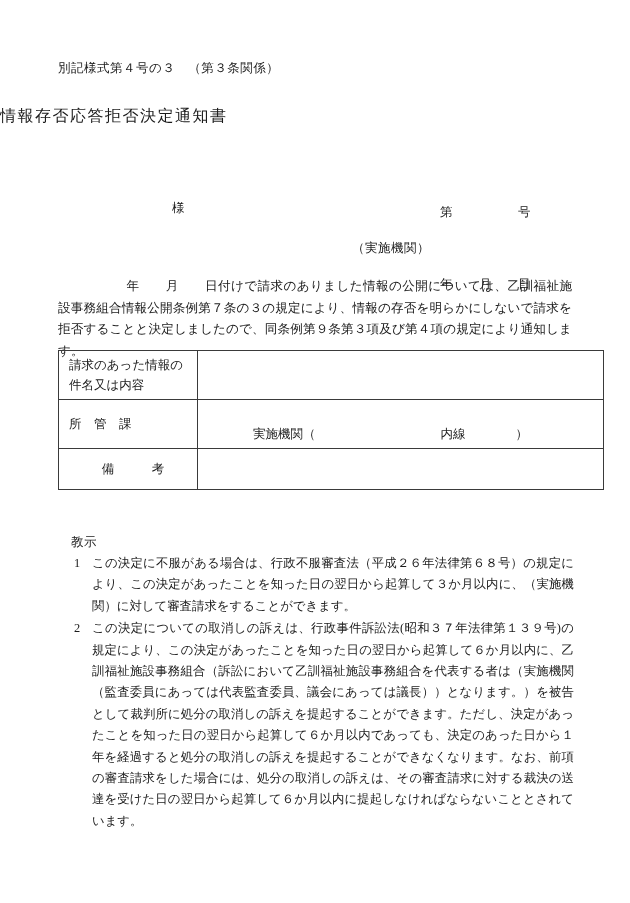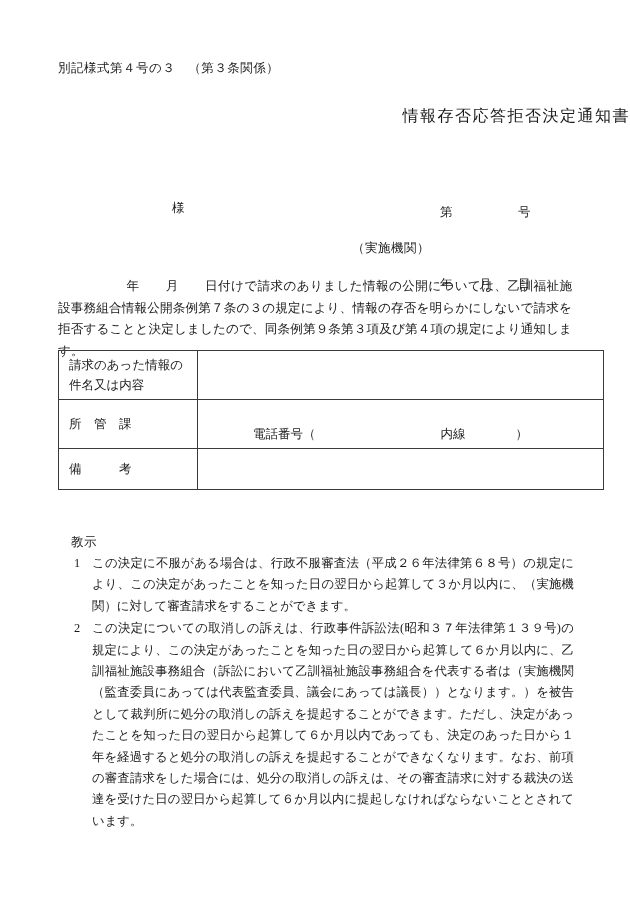--- a/index.html
+++ b/index.html
@@ -38,7 +38,7 @@
     left: 0;
     right: 0;
     top: 106px;
-    text-align: right;
+    text-align: left;
     font-size: 16px;
     letter-spacing: 1.5px;
   }

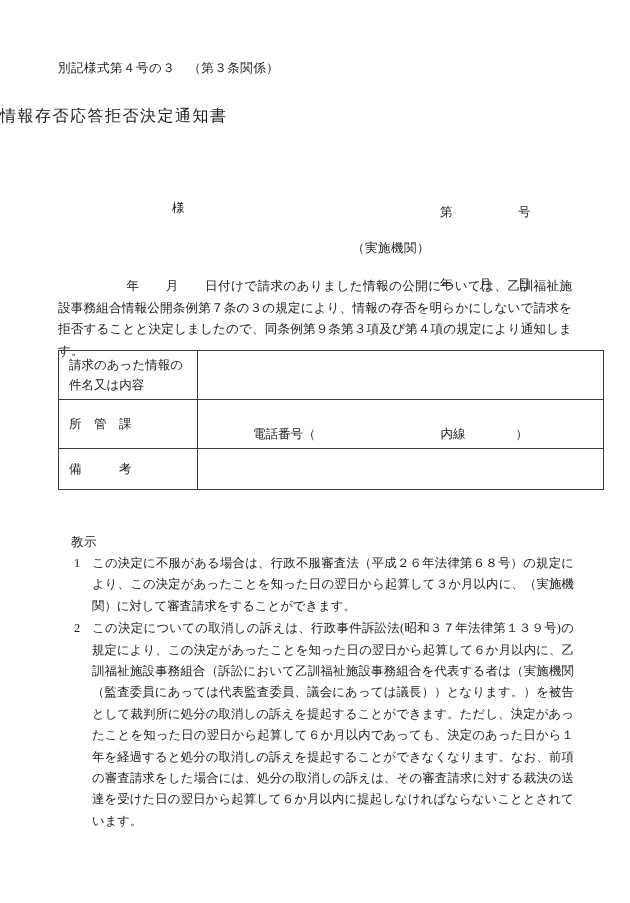--- a/index.html
+++ b/index.html
@@ -204,7 +204,7 @@
           <span class="label-wide">所　管　課</span>
         </td>
         <td class="value">
-          <span class="phone-line">電話番号（　　　　　　　　　　内線　　　　）</span>
+          <span class="phone-line">実施機関（　　　　　　　　　　内線　　　　）</span>
         </td>
       </tr>
       <tr class="row-4">

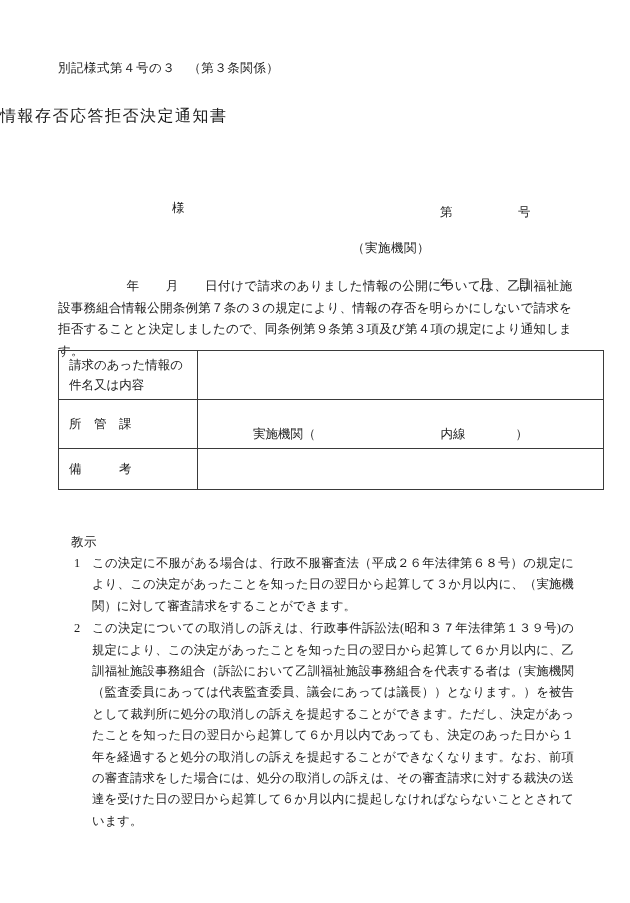--- a/index.html
+++ b/index.html
@@ -120,7 +120,7 @@
   .row-1 td { height: 48px; }
   .row-2 td { height: 42px; }
   .row-3 td { height: 48px; }
-  .row-4 td { height: 40px; }
+  .row-4 td { height: 40px; text-align: center; }
   .label-wide {
     white-space: pre;
   }

